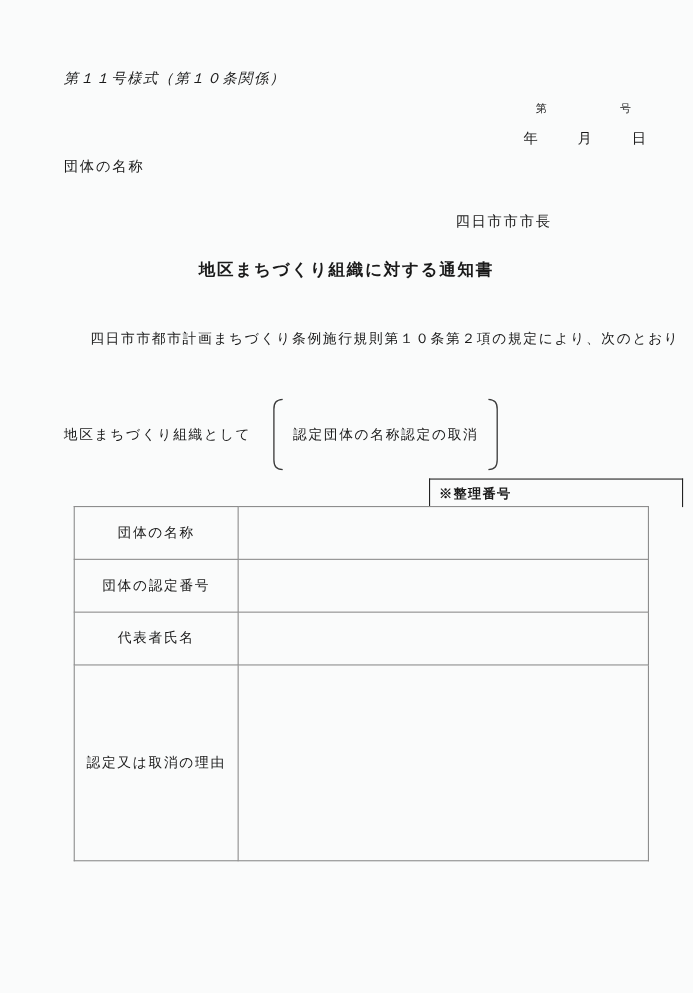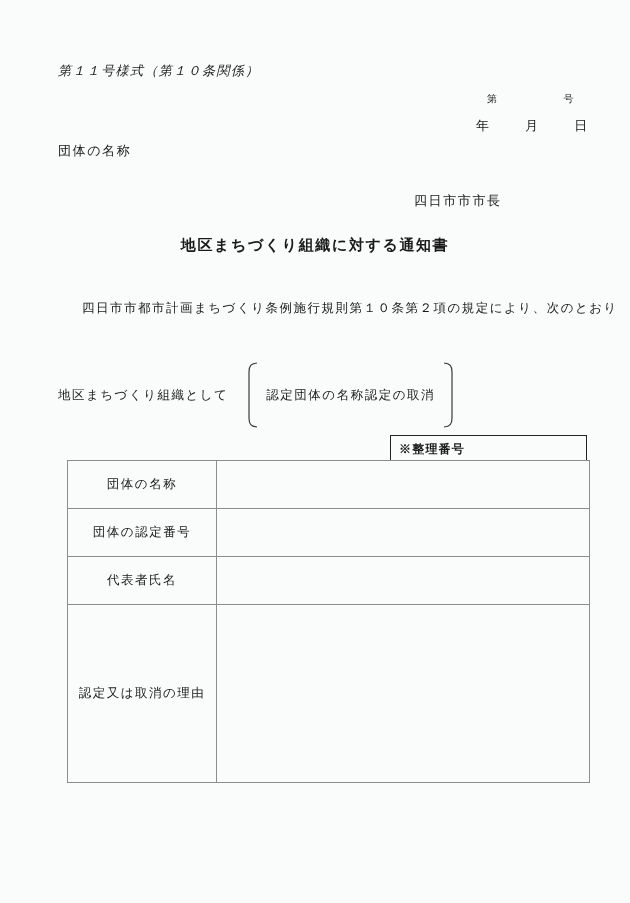--- a/index.html
+++ b/index.html
@@ -138,7 +138,7 @@
     position: absolute;
     left: 390px;
     top: 435px;
-    width: 197px;
+    width: 231px;
     height: 26px;
     border: 1.6px solid #232323;
     border-bottom: none;

